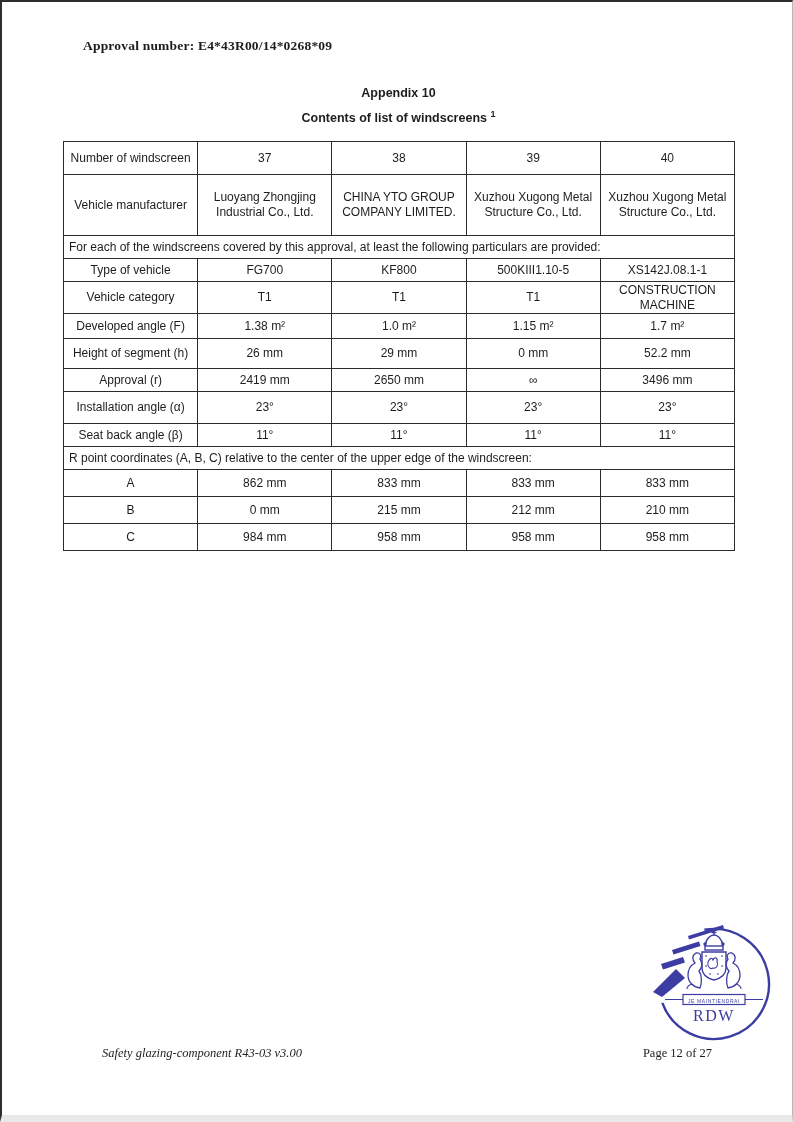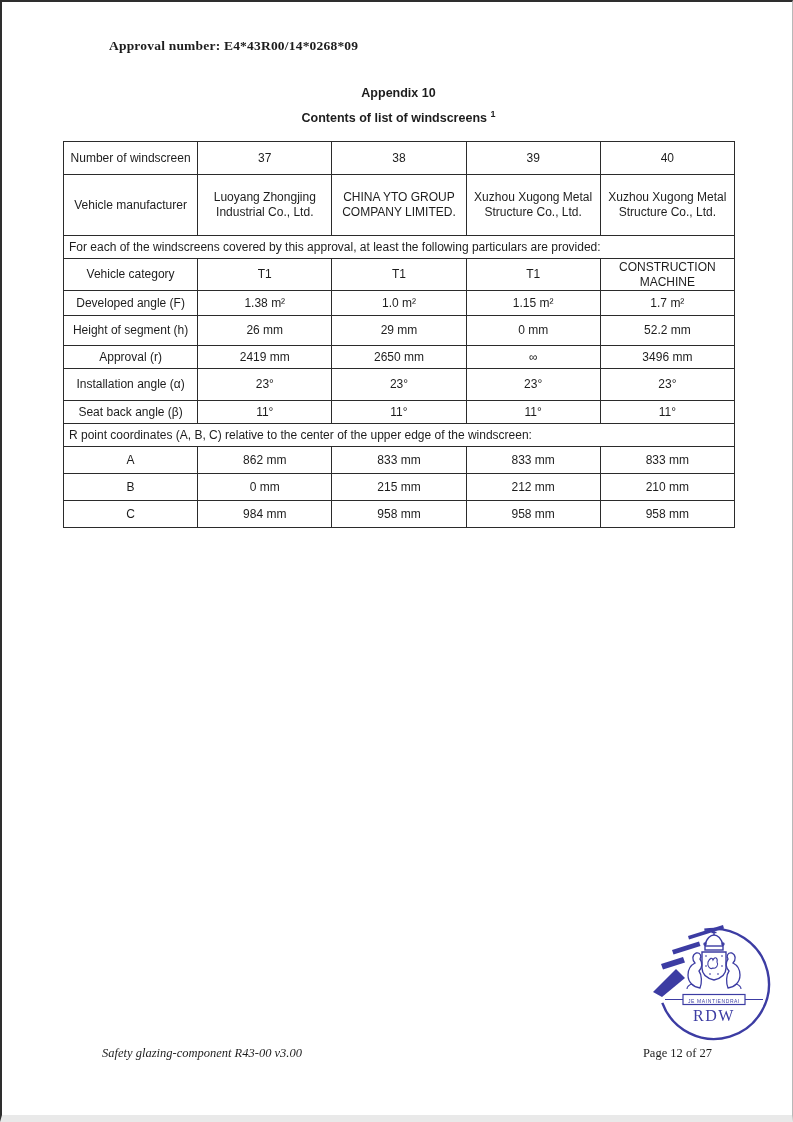--- a/index.html
+++ b/index.html
@@ -17,7 +17,7 @@
     overflow:hidden;
   }
   .approval-line{
-    position:absolute;left:107px;top:36px;
+    position:absolute;left:81px;top:36px;
     font-family:"Liberation Serif", serif;
     font-weight:bold;font-size:13.5px;letter-spacing:.2px;
     white-space:nowrap;

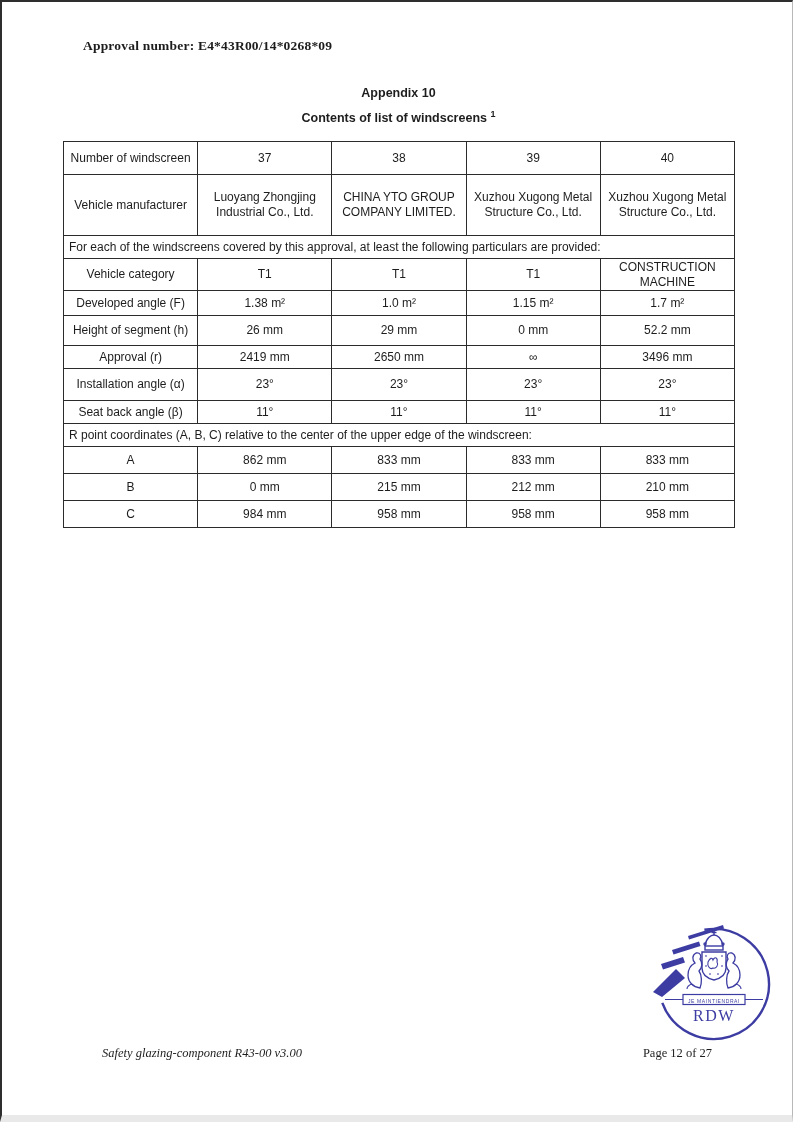--- a/index.html
+++ b/index.html
@@ -92,6 +92,13 @@
       <tr style="height:23px">
         <td class="note" colspan="5">For each of the windscreens covered by this approval, at least the following particulars are provided:</td>
       </tr>
+      <tr style="height:23px">
+        <td>Type of vehicle</td>
+        <td>FG700</td>
+        <td>KF800</td>
+        <td>500KIII1.10-5</td>
+        <td>XS142J.08.1-1</td>
+      </tr>
       <tr style="height:32px">
         <td>Vehicle category</td>
         <td>T1</td>

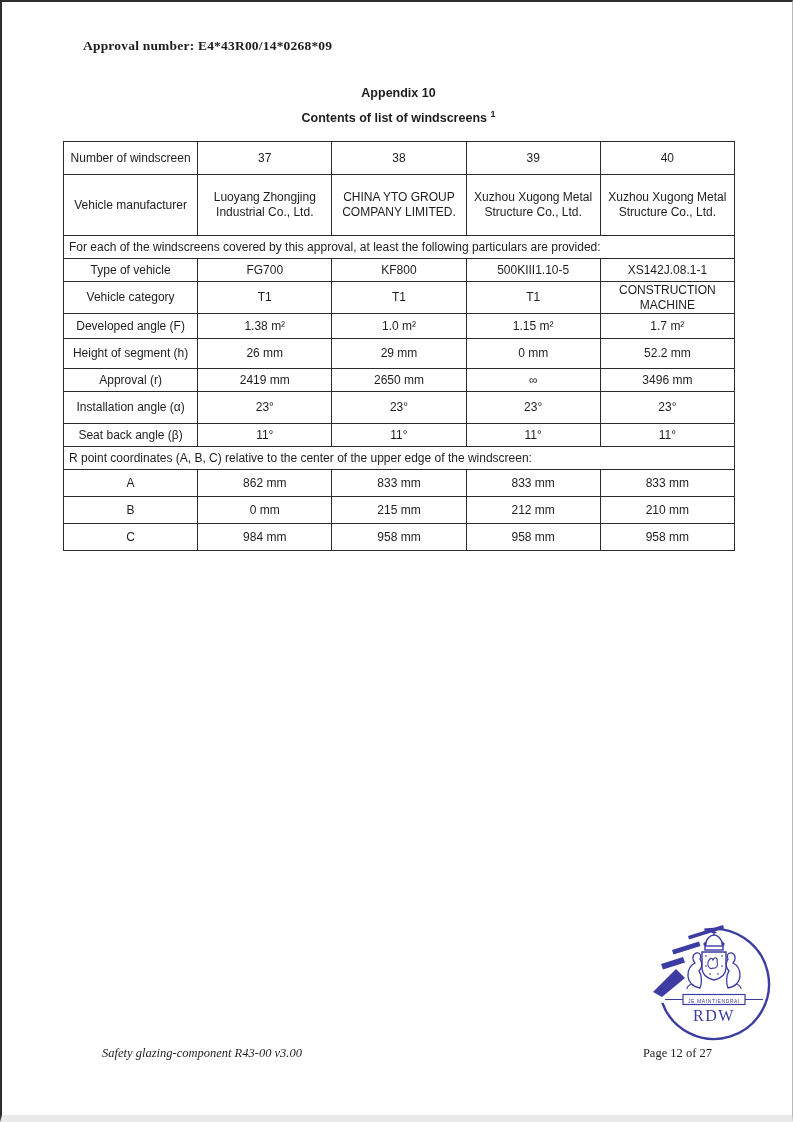--- a/index.html
+++ b/index.html
@@ -218,7 +218,7 @@
     </svg>
   </div>
 
-  <div class="footer-left">Safety glazing-component R43-00 v3.00</div>
+  <div class="footer-left">Safety glazing-component R43-03 v3.00</div>
   <div class="footer-right">Page 12 of 27</div>
 
 </div>

